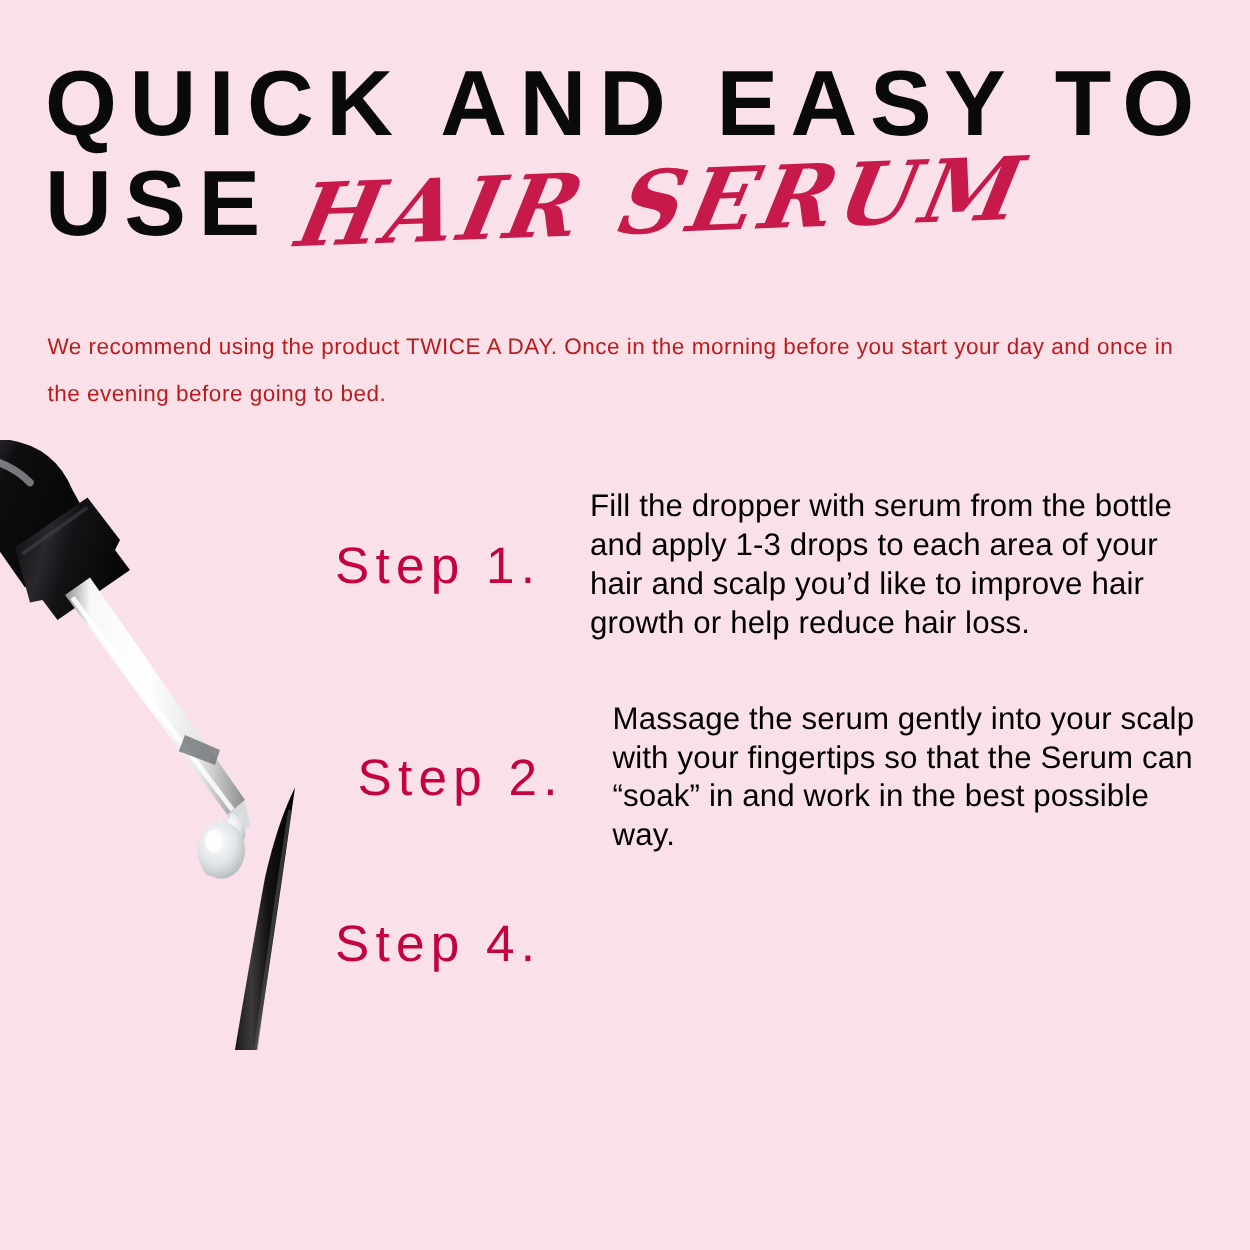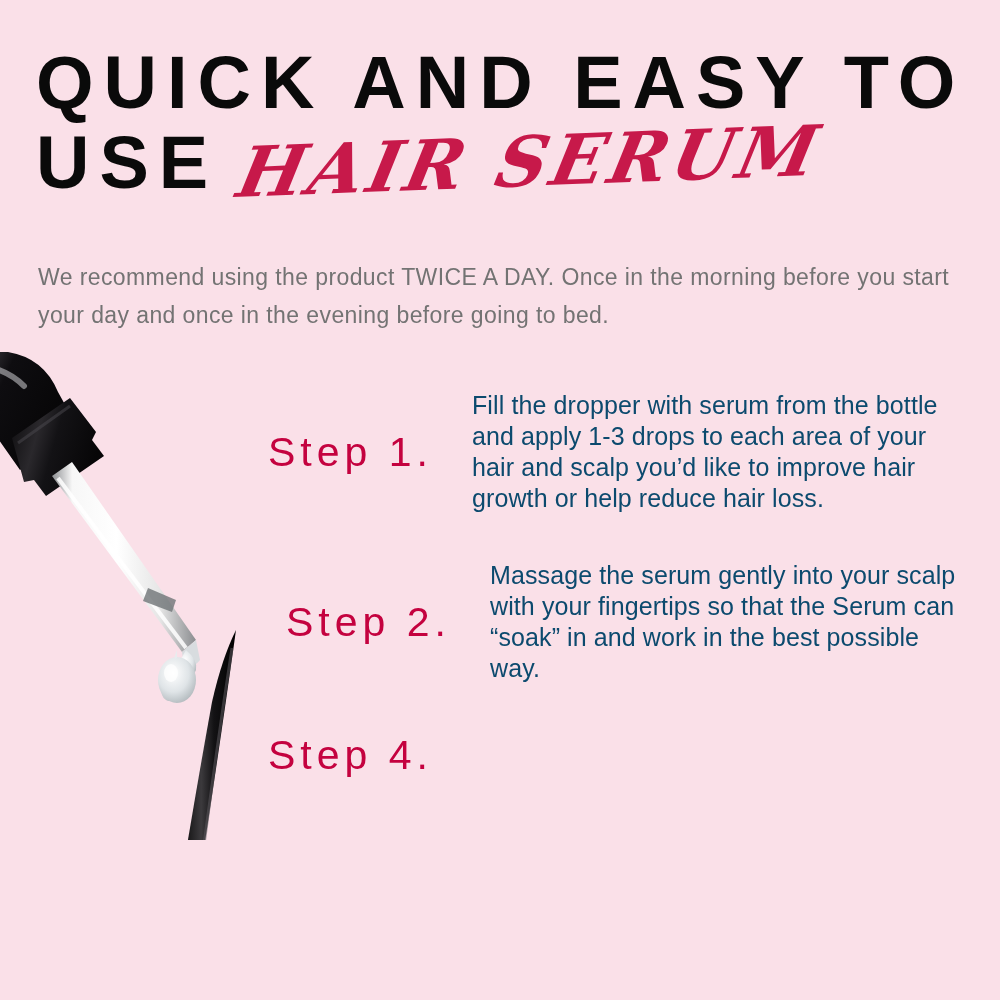--- a/index.html
+++ b/index.html
@@ -77,10 +77,10 @@
     top: 258px;
     width: 928px;
     font-family: "Liberation Sans", sans-serif;
-    font-size: 23px;
+    font-size: 18px;
     line-height: 38px;
     letter-spacing: 0.4px;
-    color: #737373;
+    color: #b91c1c;
   }
 
   

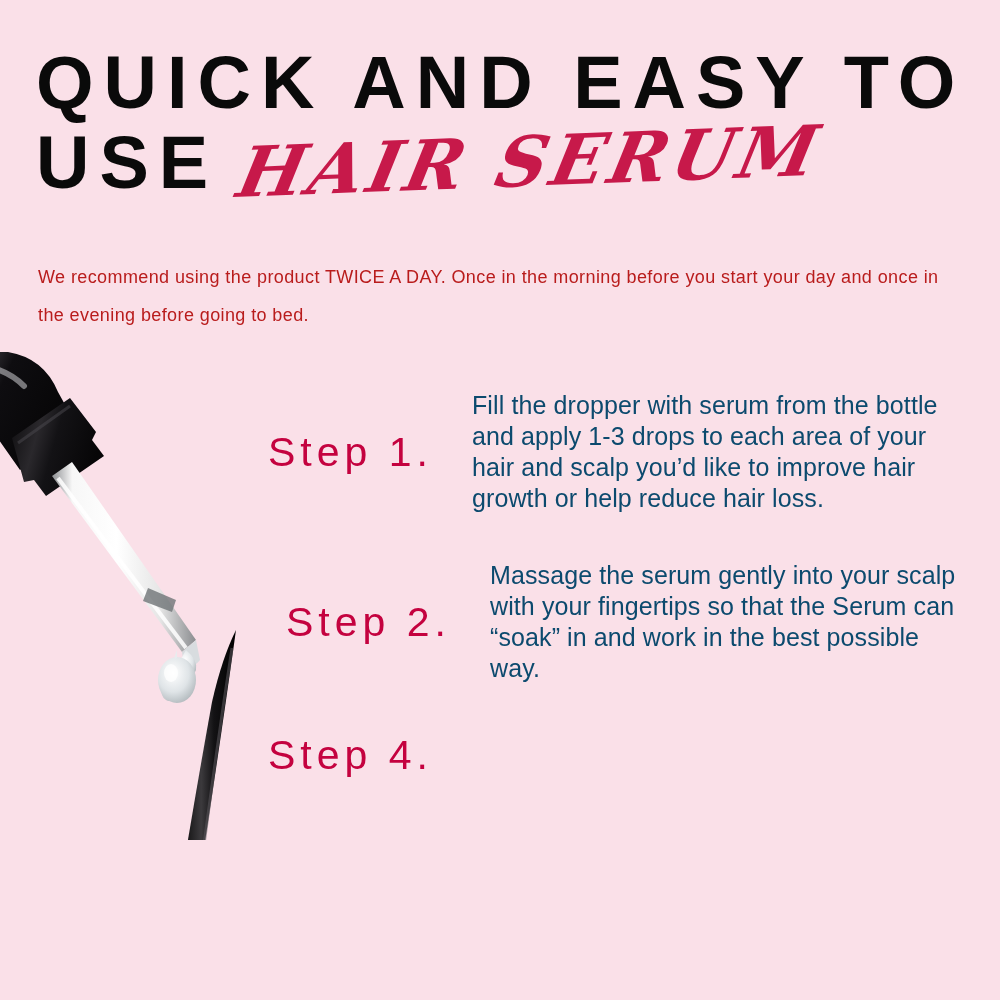--- a/index.html
+++ b/index.html
@@ -110,7 +110,7 @@
     font-size: 25px;
     line-height: 31px;
     letter-spacing: 0.1px;
-    color: #0c4a6e;
+    color: #000000;
     padding-left: 4px;
   }
   #step-row-1 { margin-bottom: 46px; }

